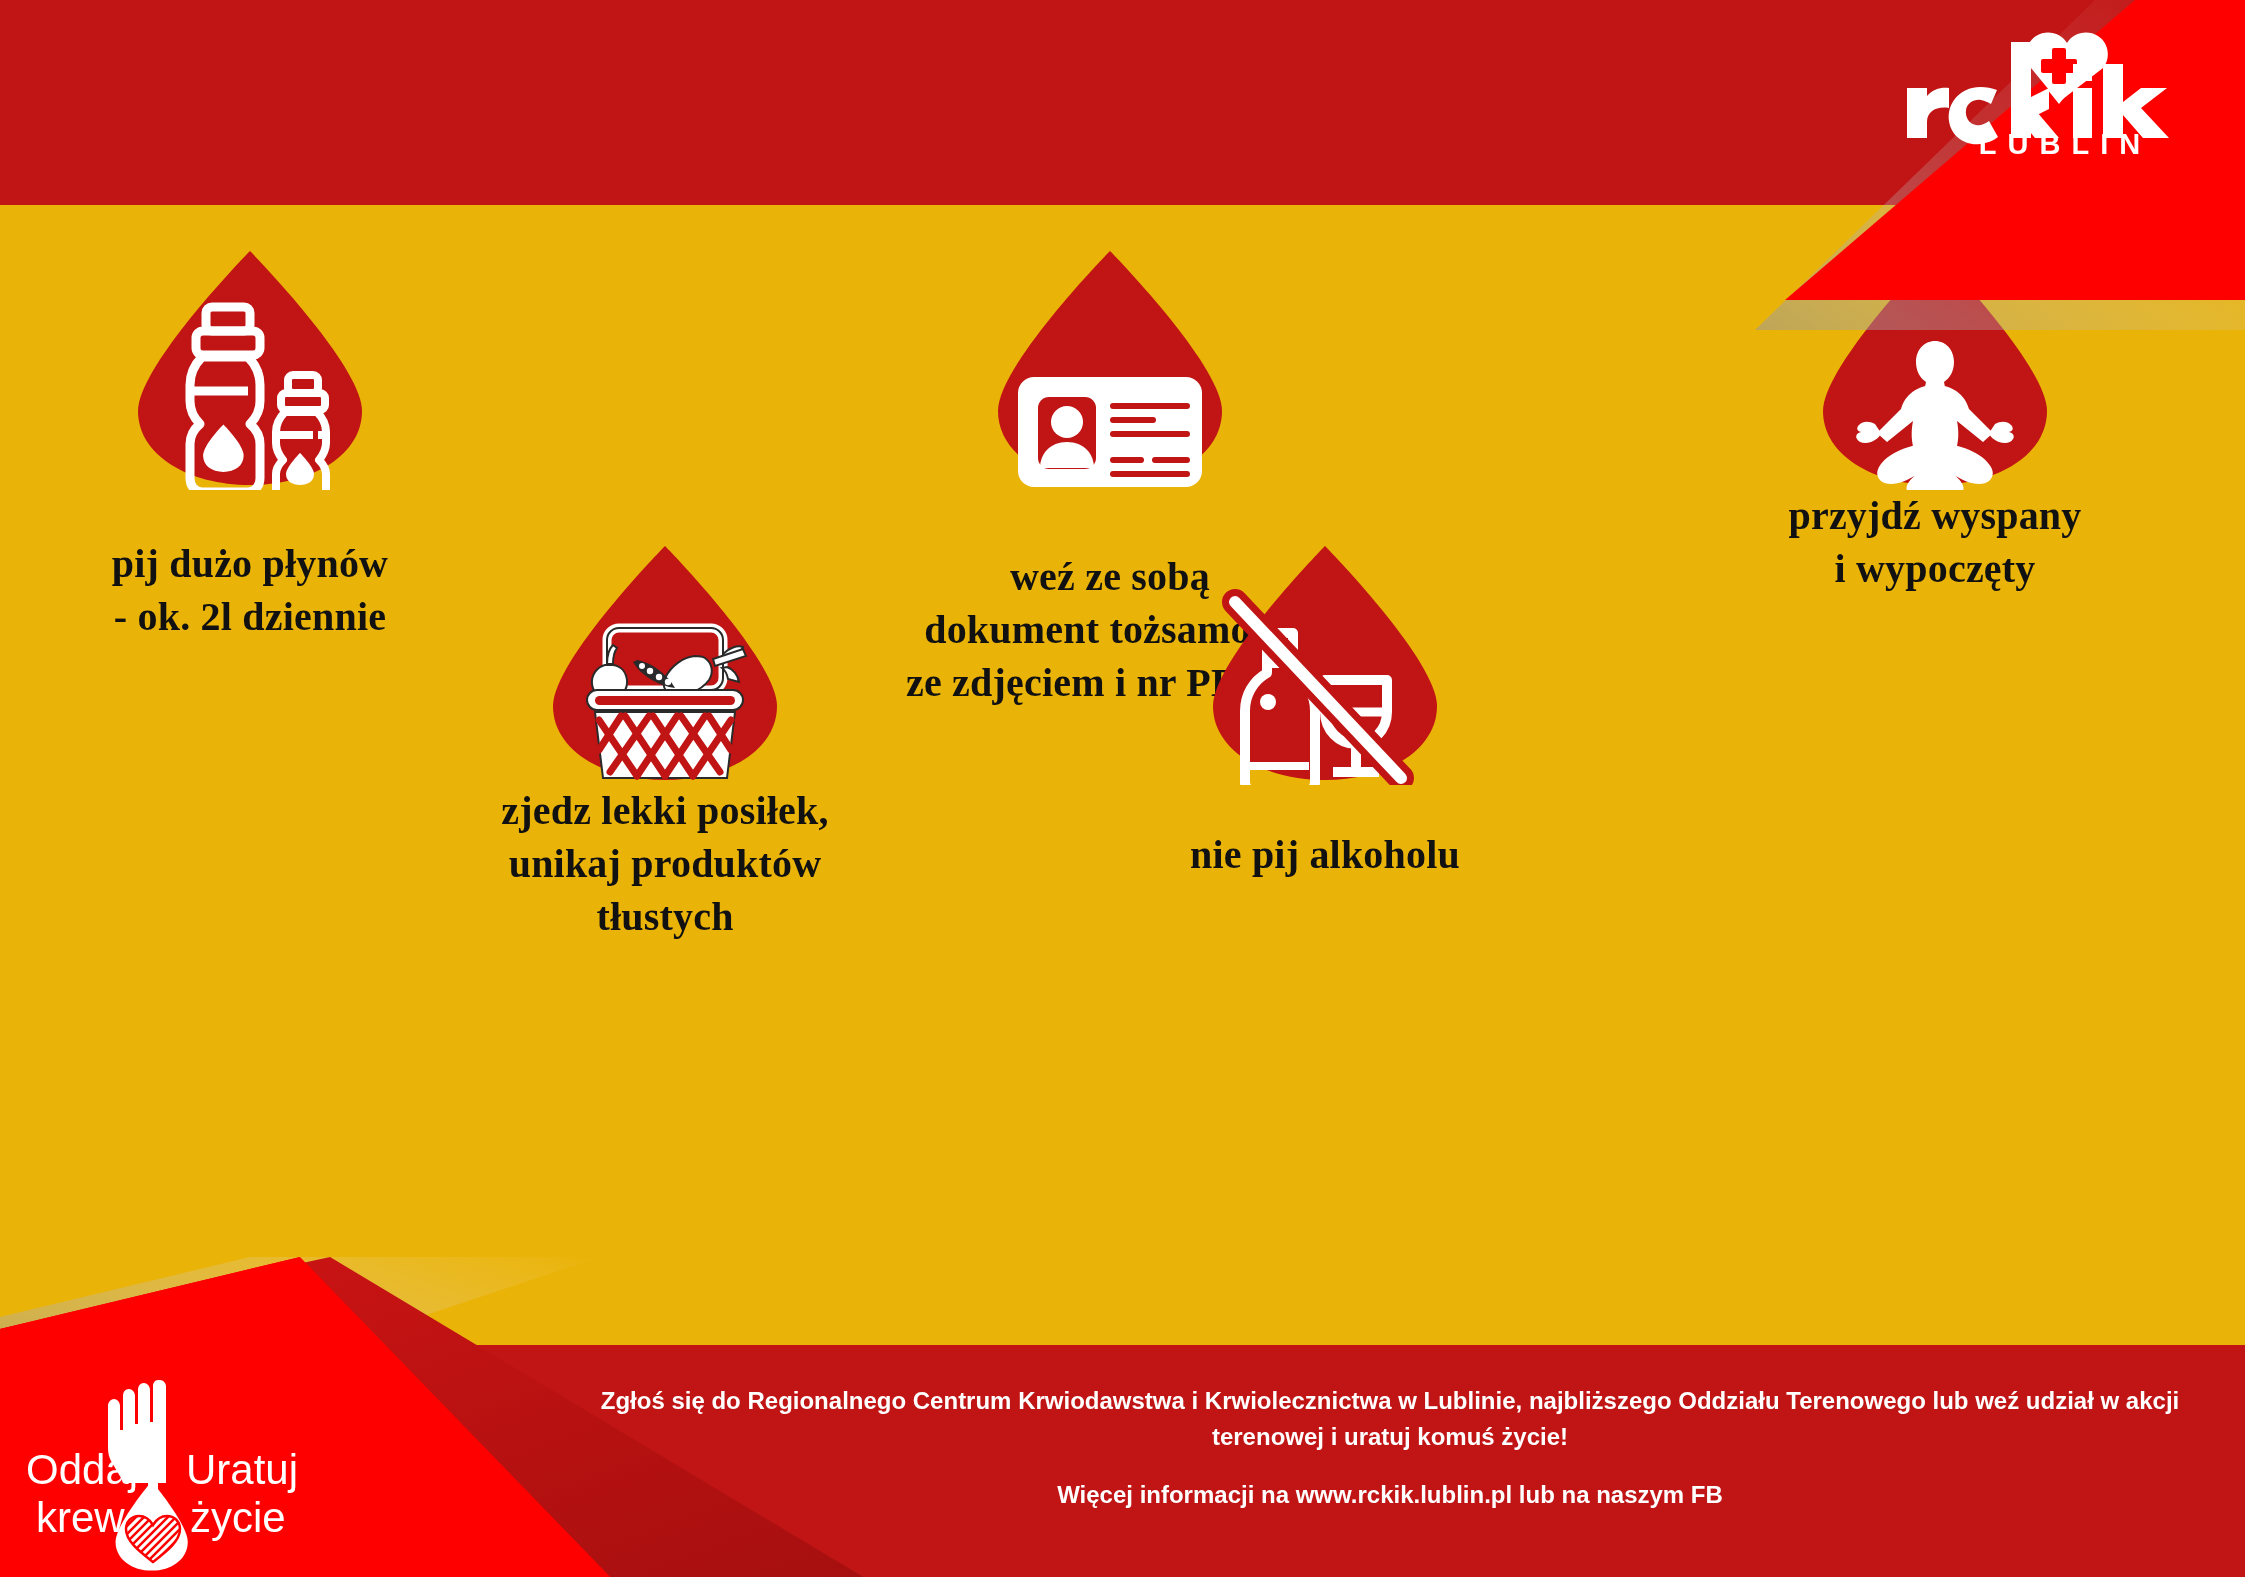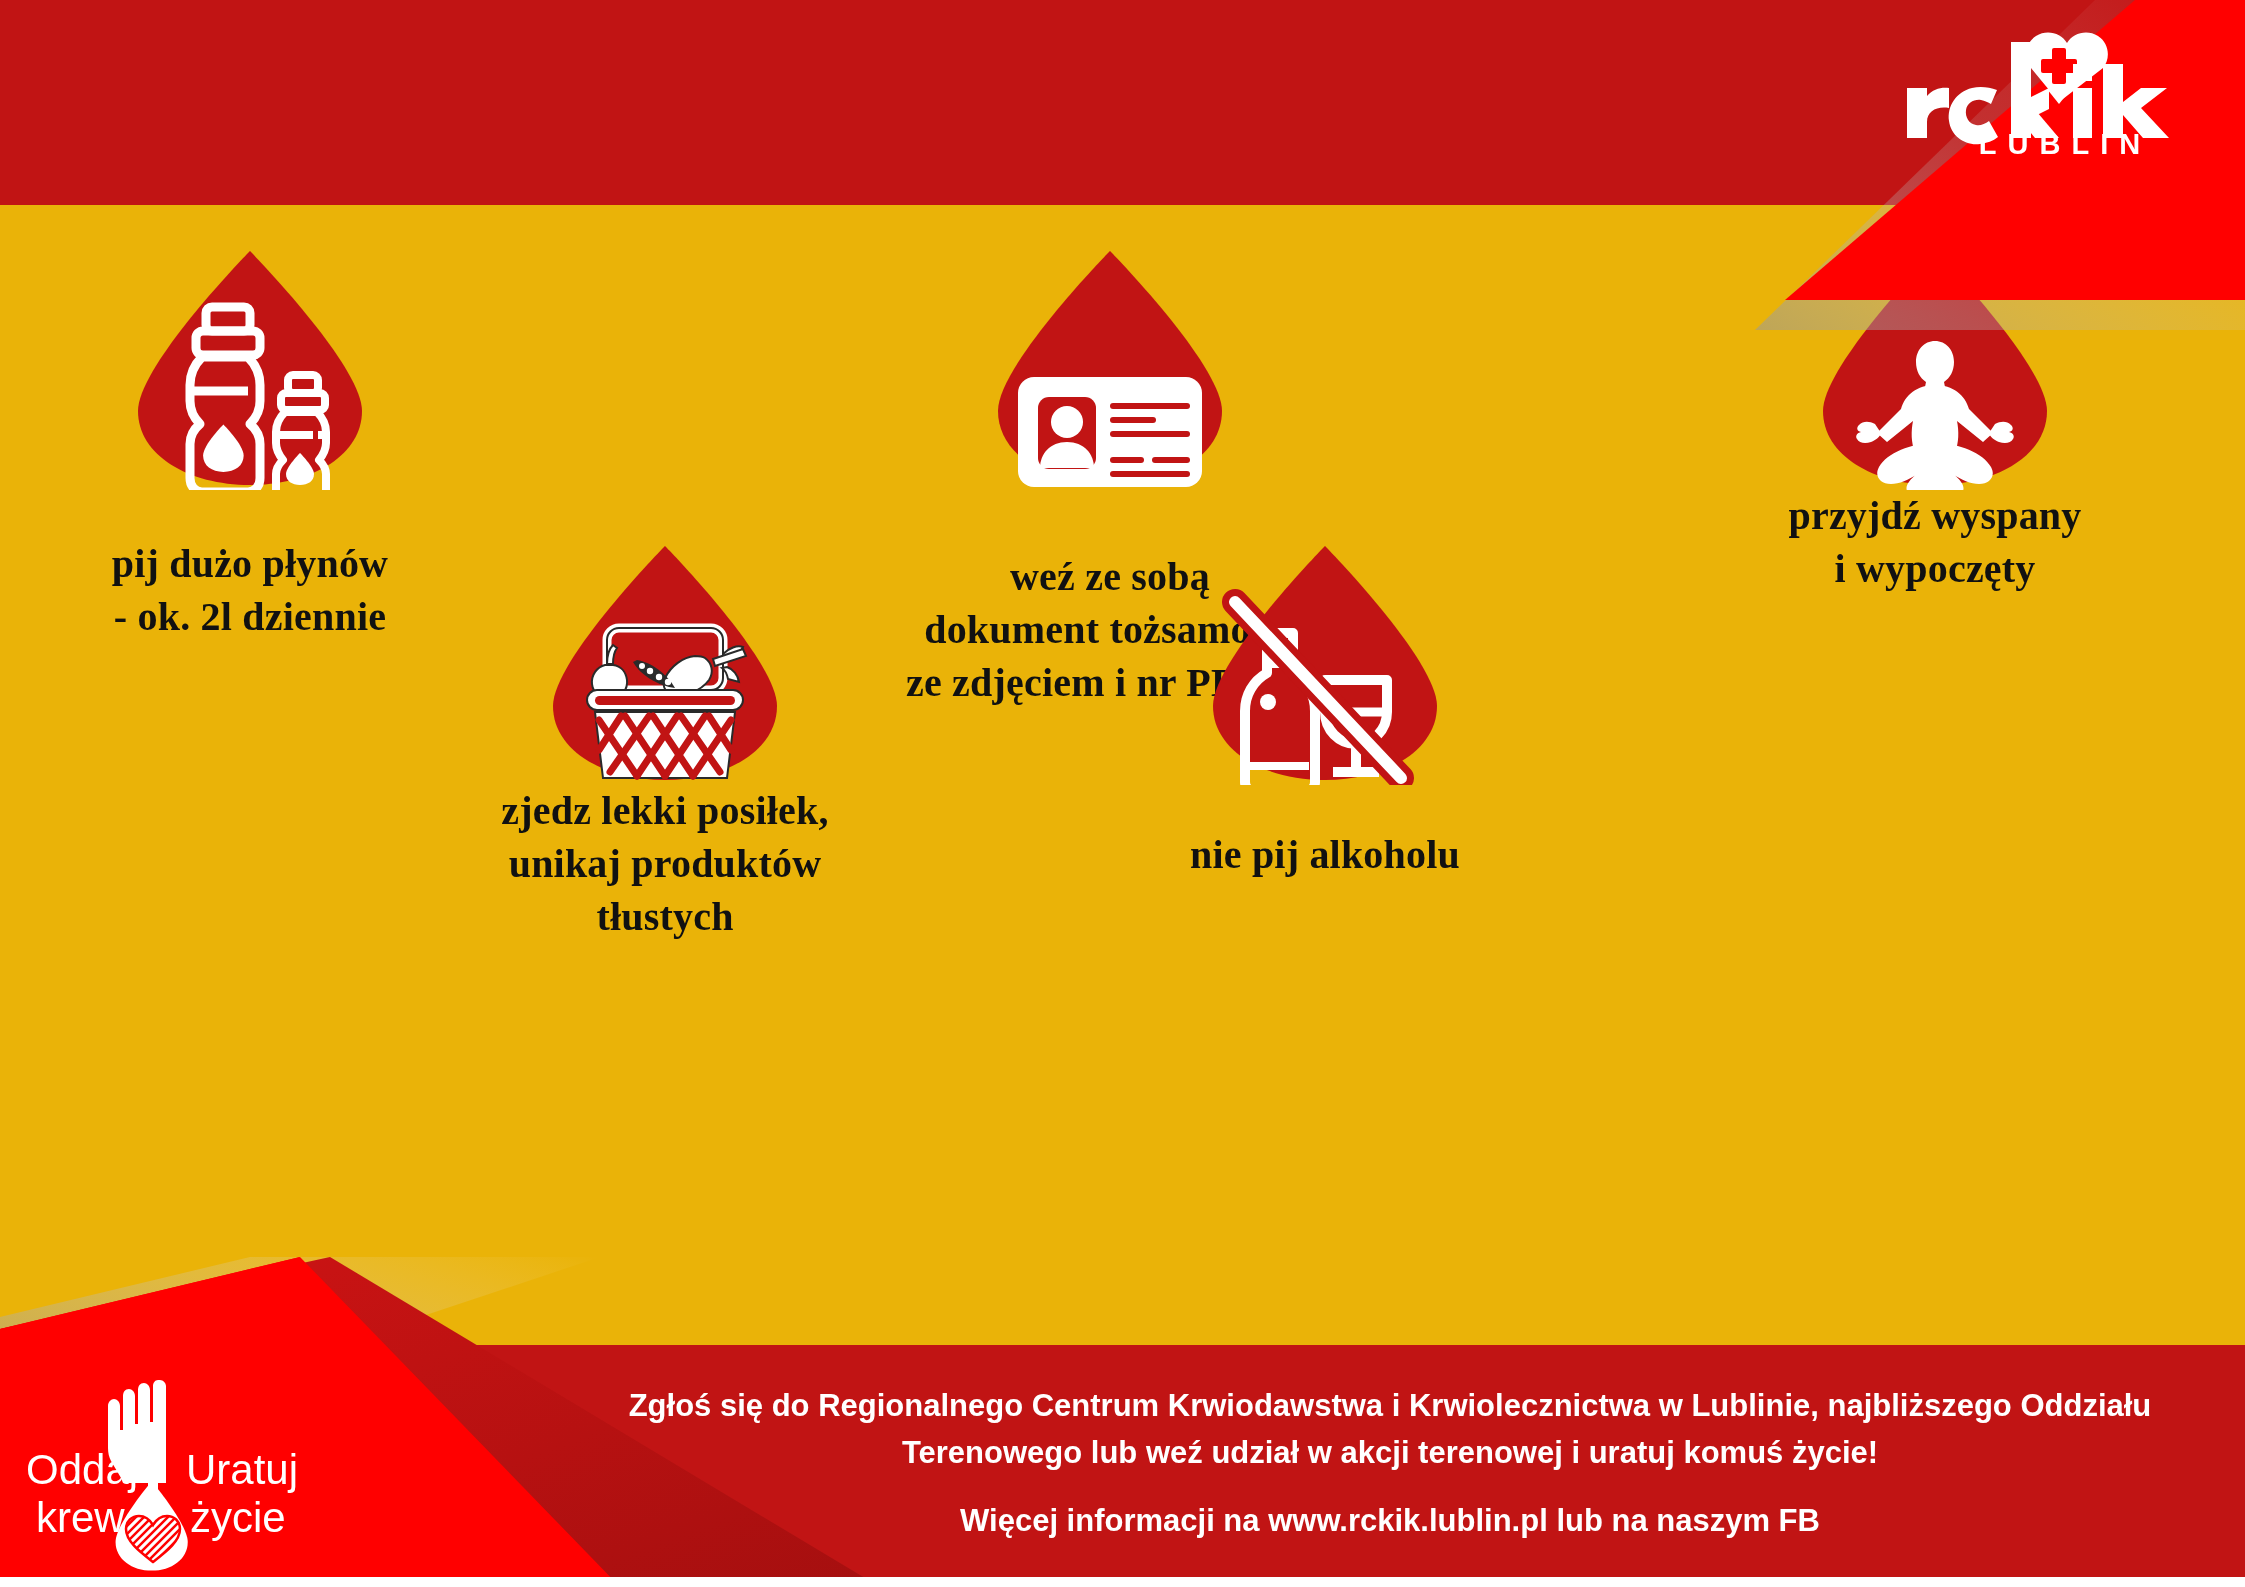--- a/index.html
+++ b/index.html
@@ -61,7 +61,7 @@
     position:absolute; left:600px; top:38px; width:1580px;
     text-align:center; color:#fff;
     font-family:"Liberation Sans", sans-serif;
-    font-weight:700; font-size:31px; line-height:1.5;
+    font-weight:700; font-size:24px; line-height:1.5;
   }
   .footer-text .gap{ display:block; height:22px; }
 

